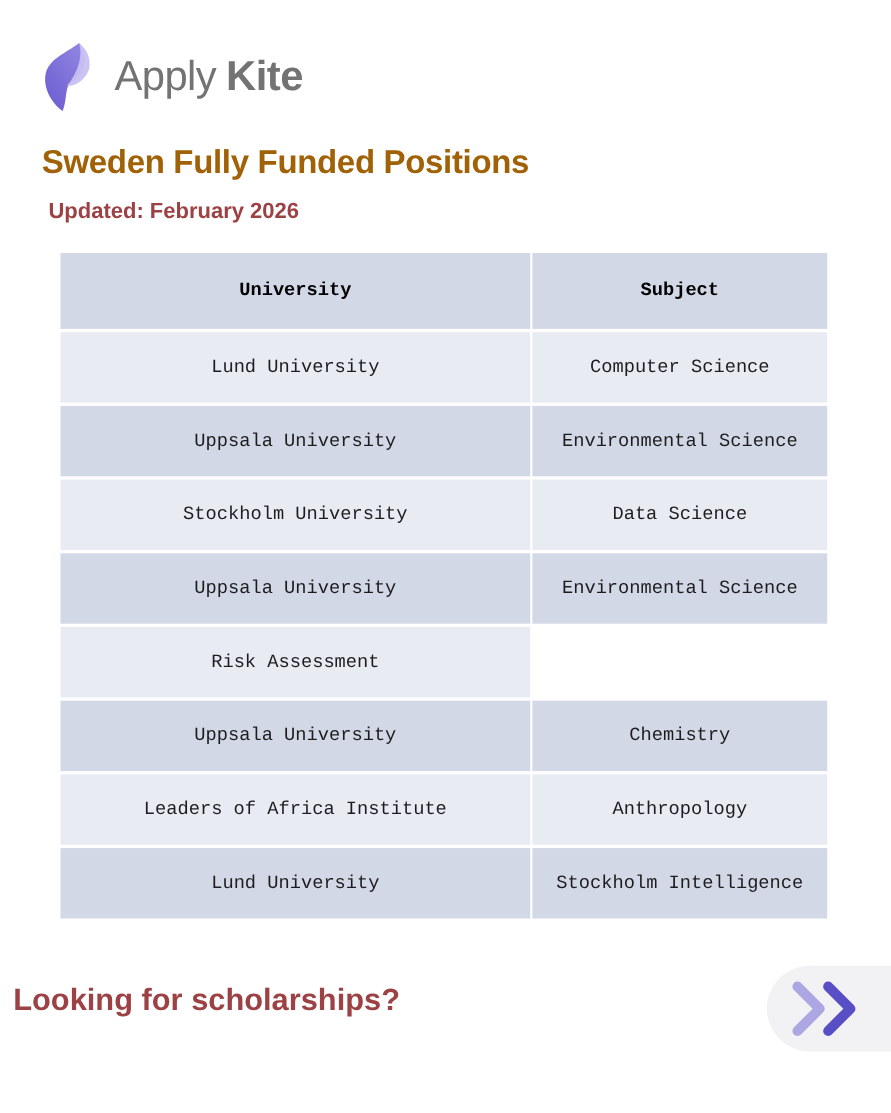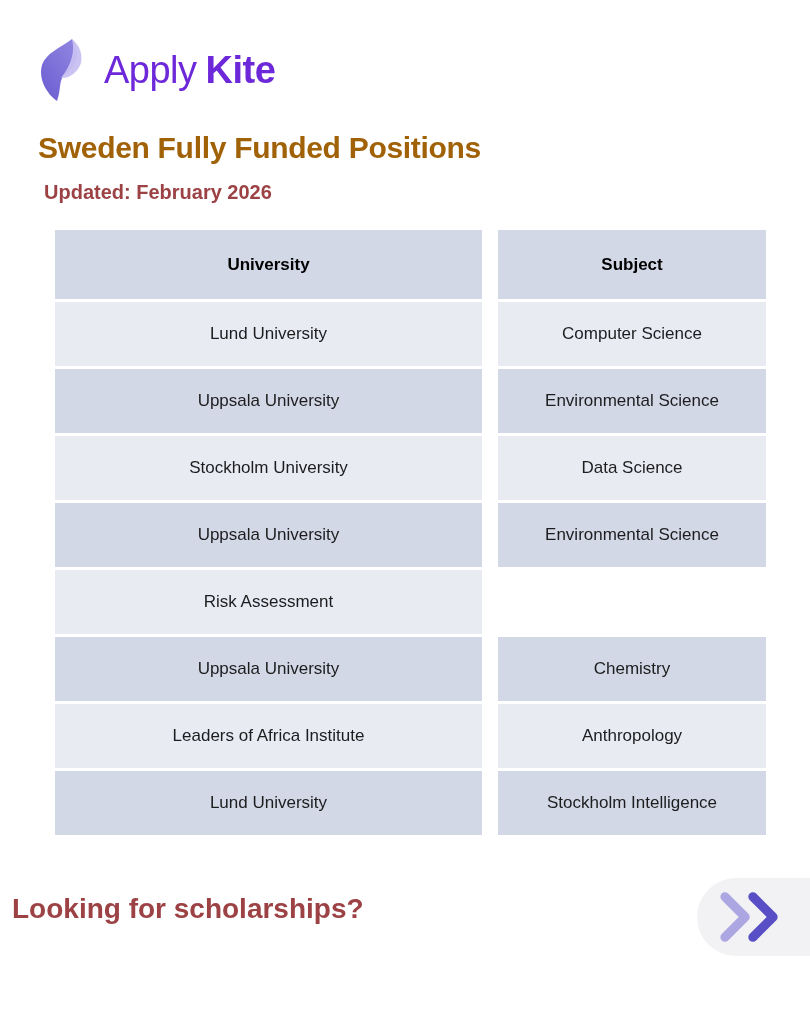--- a/index.html
+++ b/index.html
@@ -26,7 +26,7 @@
   .logo-text {
     margin-left: 12px;
     font-size: 38px;
-    color: #6d28d9;
+    color: #737373;
     letter-spacing: -0.5px;
     white-space: nowrap;
   }

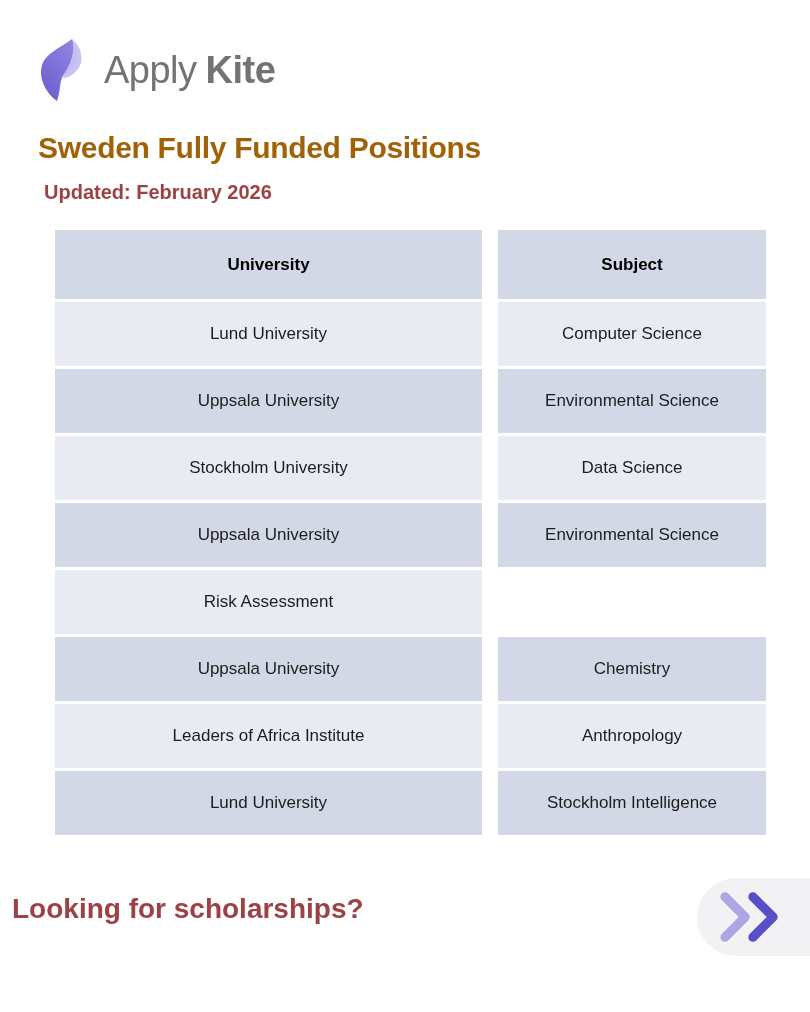--- a/index.html
+++ b/index.html
@@ -65,7 +65,8 @@
   .trow {
     display: grid;
     grid-template-columns: 427px 268px;
-    gap: 16px;
+    gap: 2px;
+    font-family: Liberation Mono, monospace;
   }
   .cell {
     display: flex;

